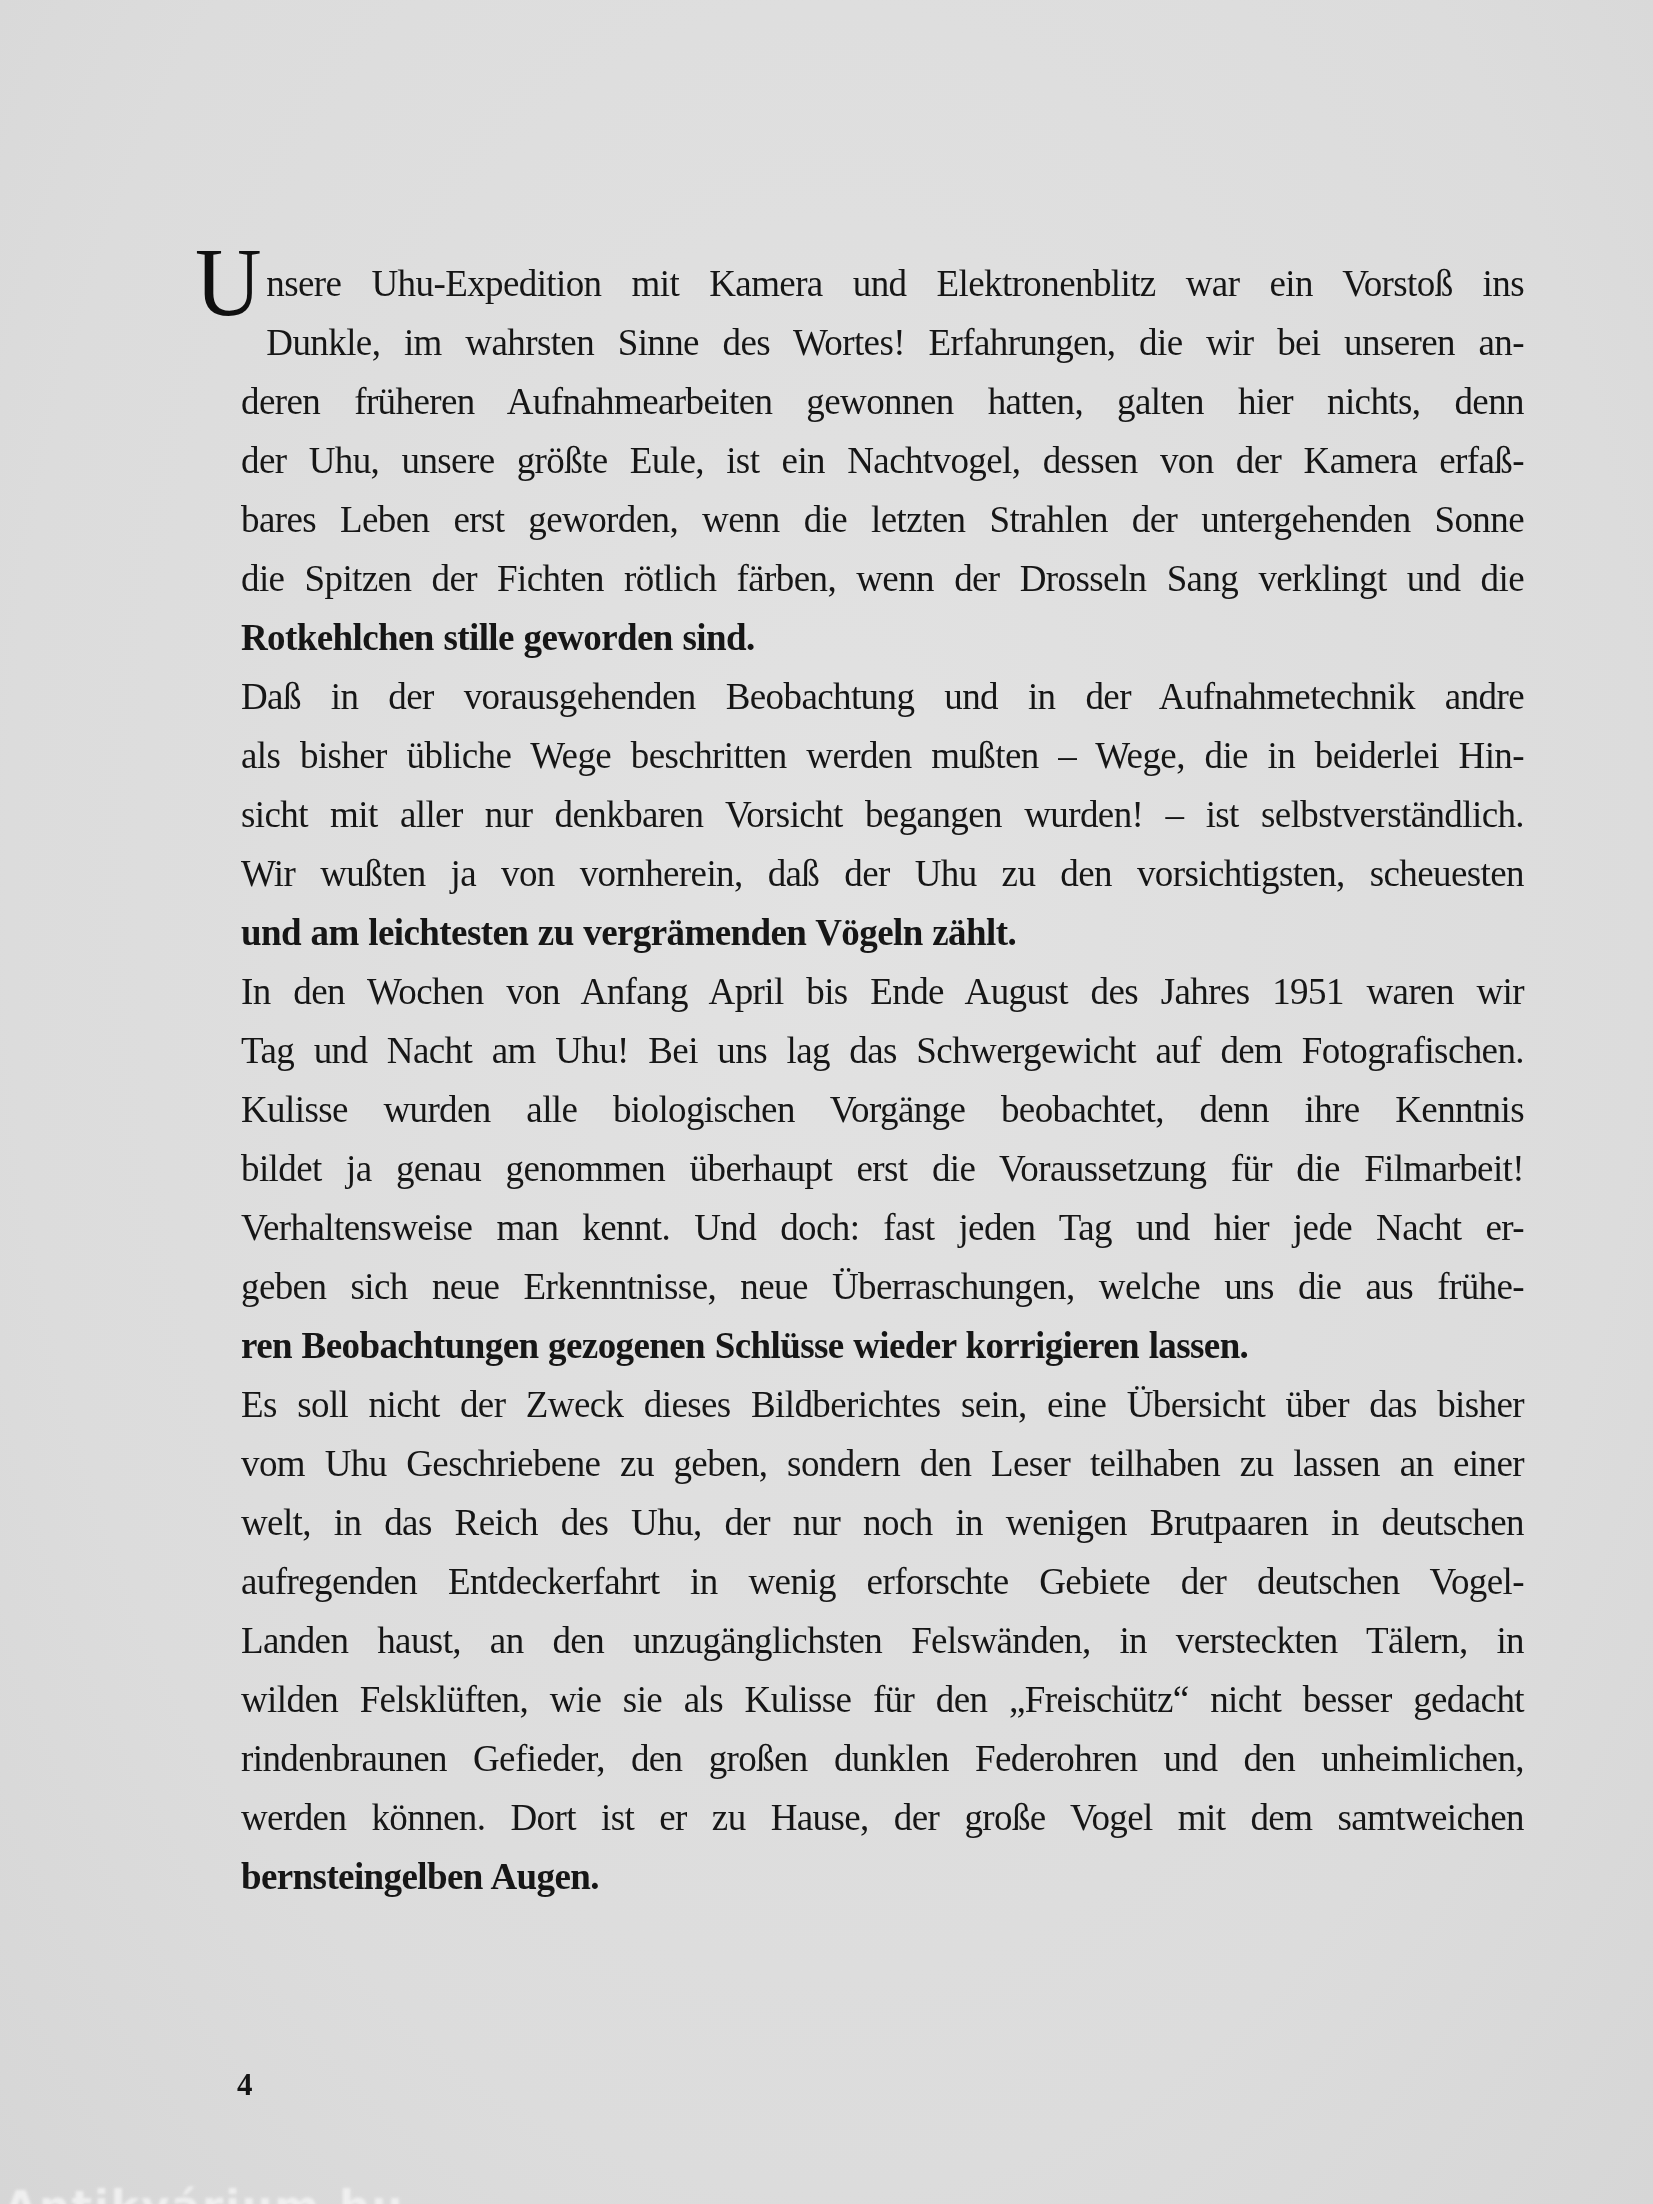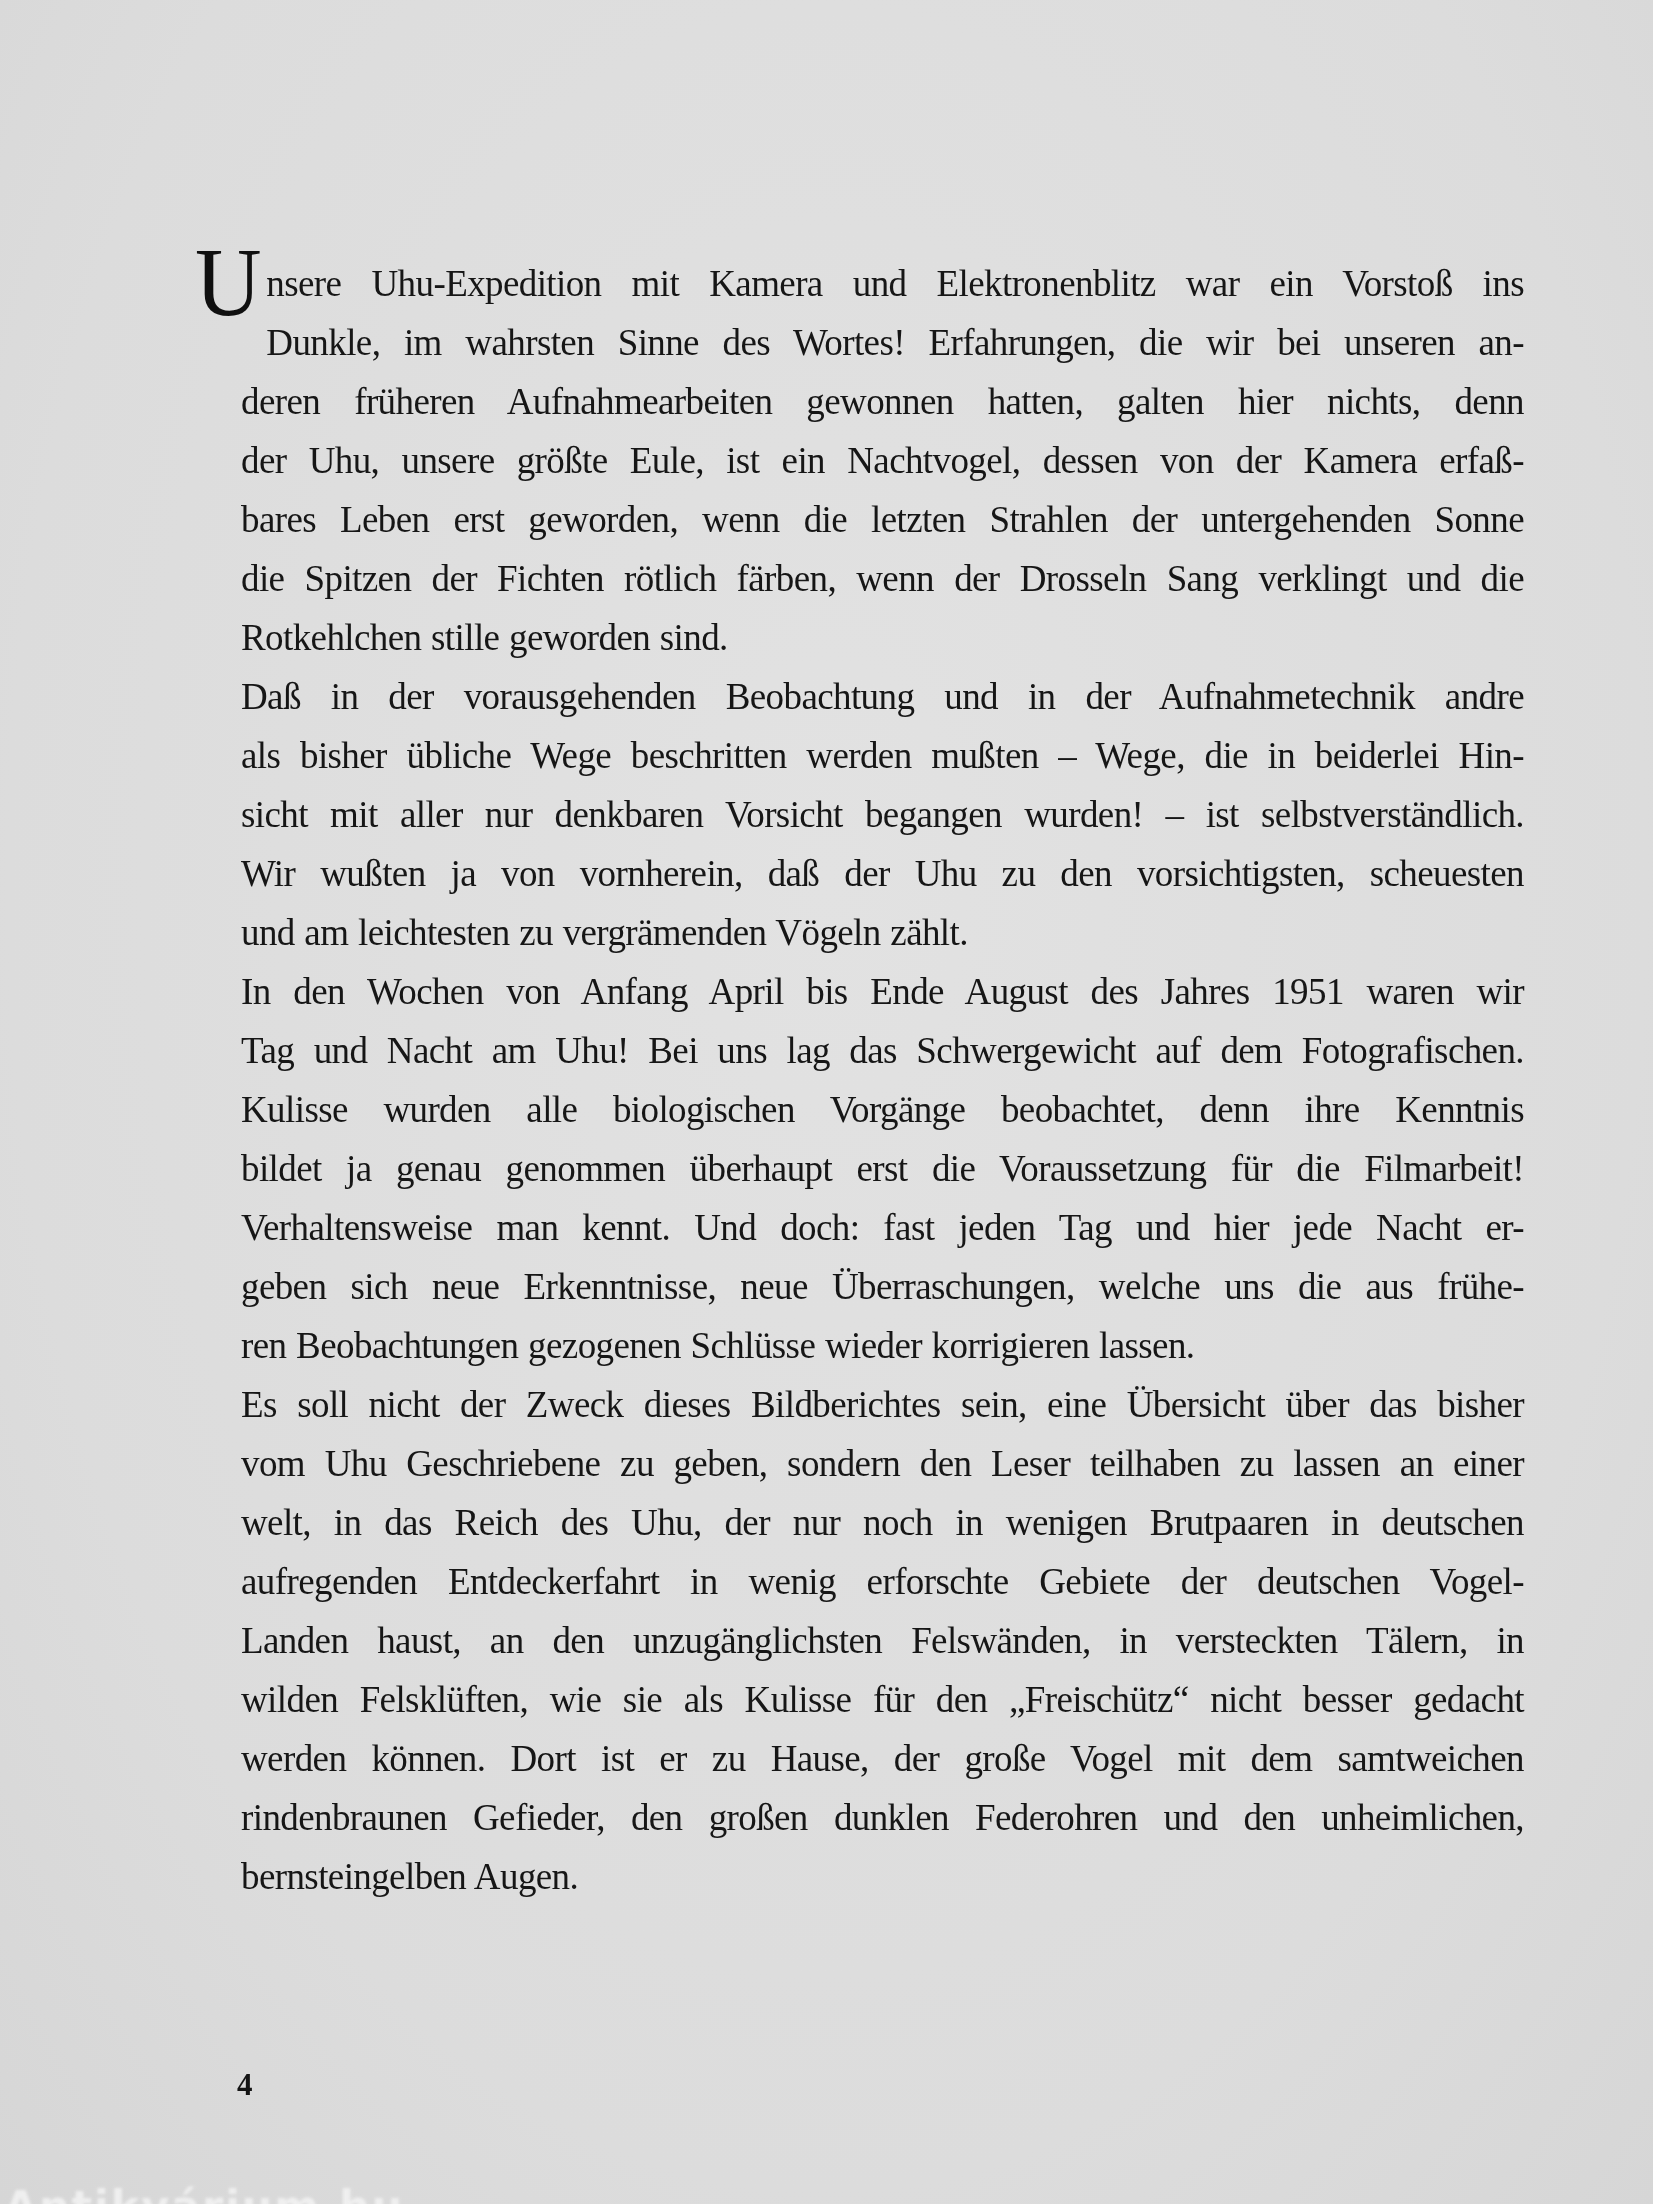--- a/index.html
+++ b/index.html
@@ -50,6 +50,7 @@
     }
     .line.last {
       text-align-last: left;
+      font-weight: bold;
     }
     .dropcap {
       float: left;

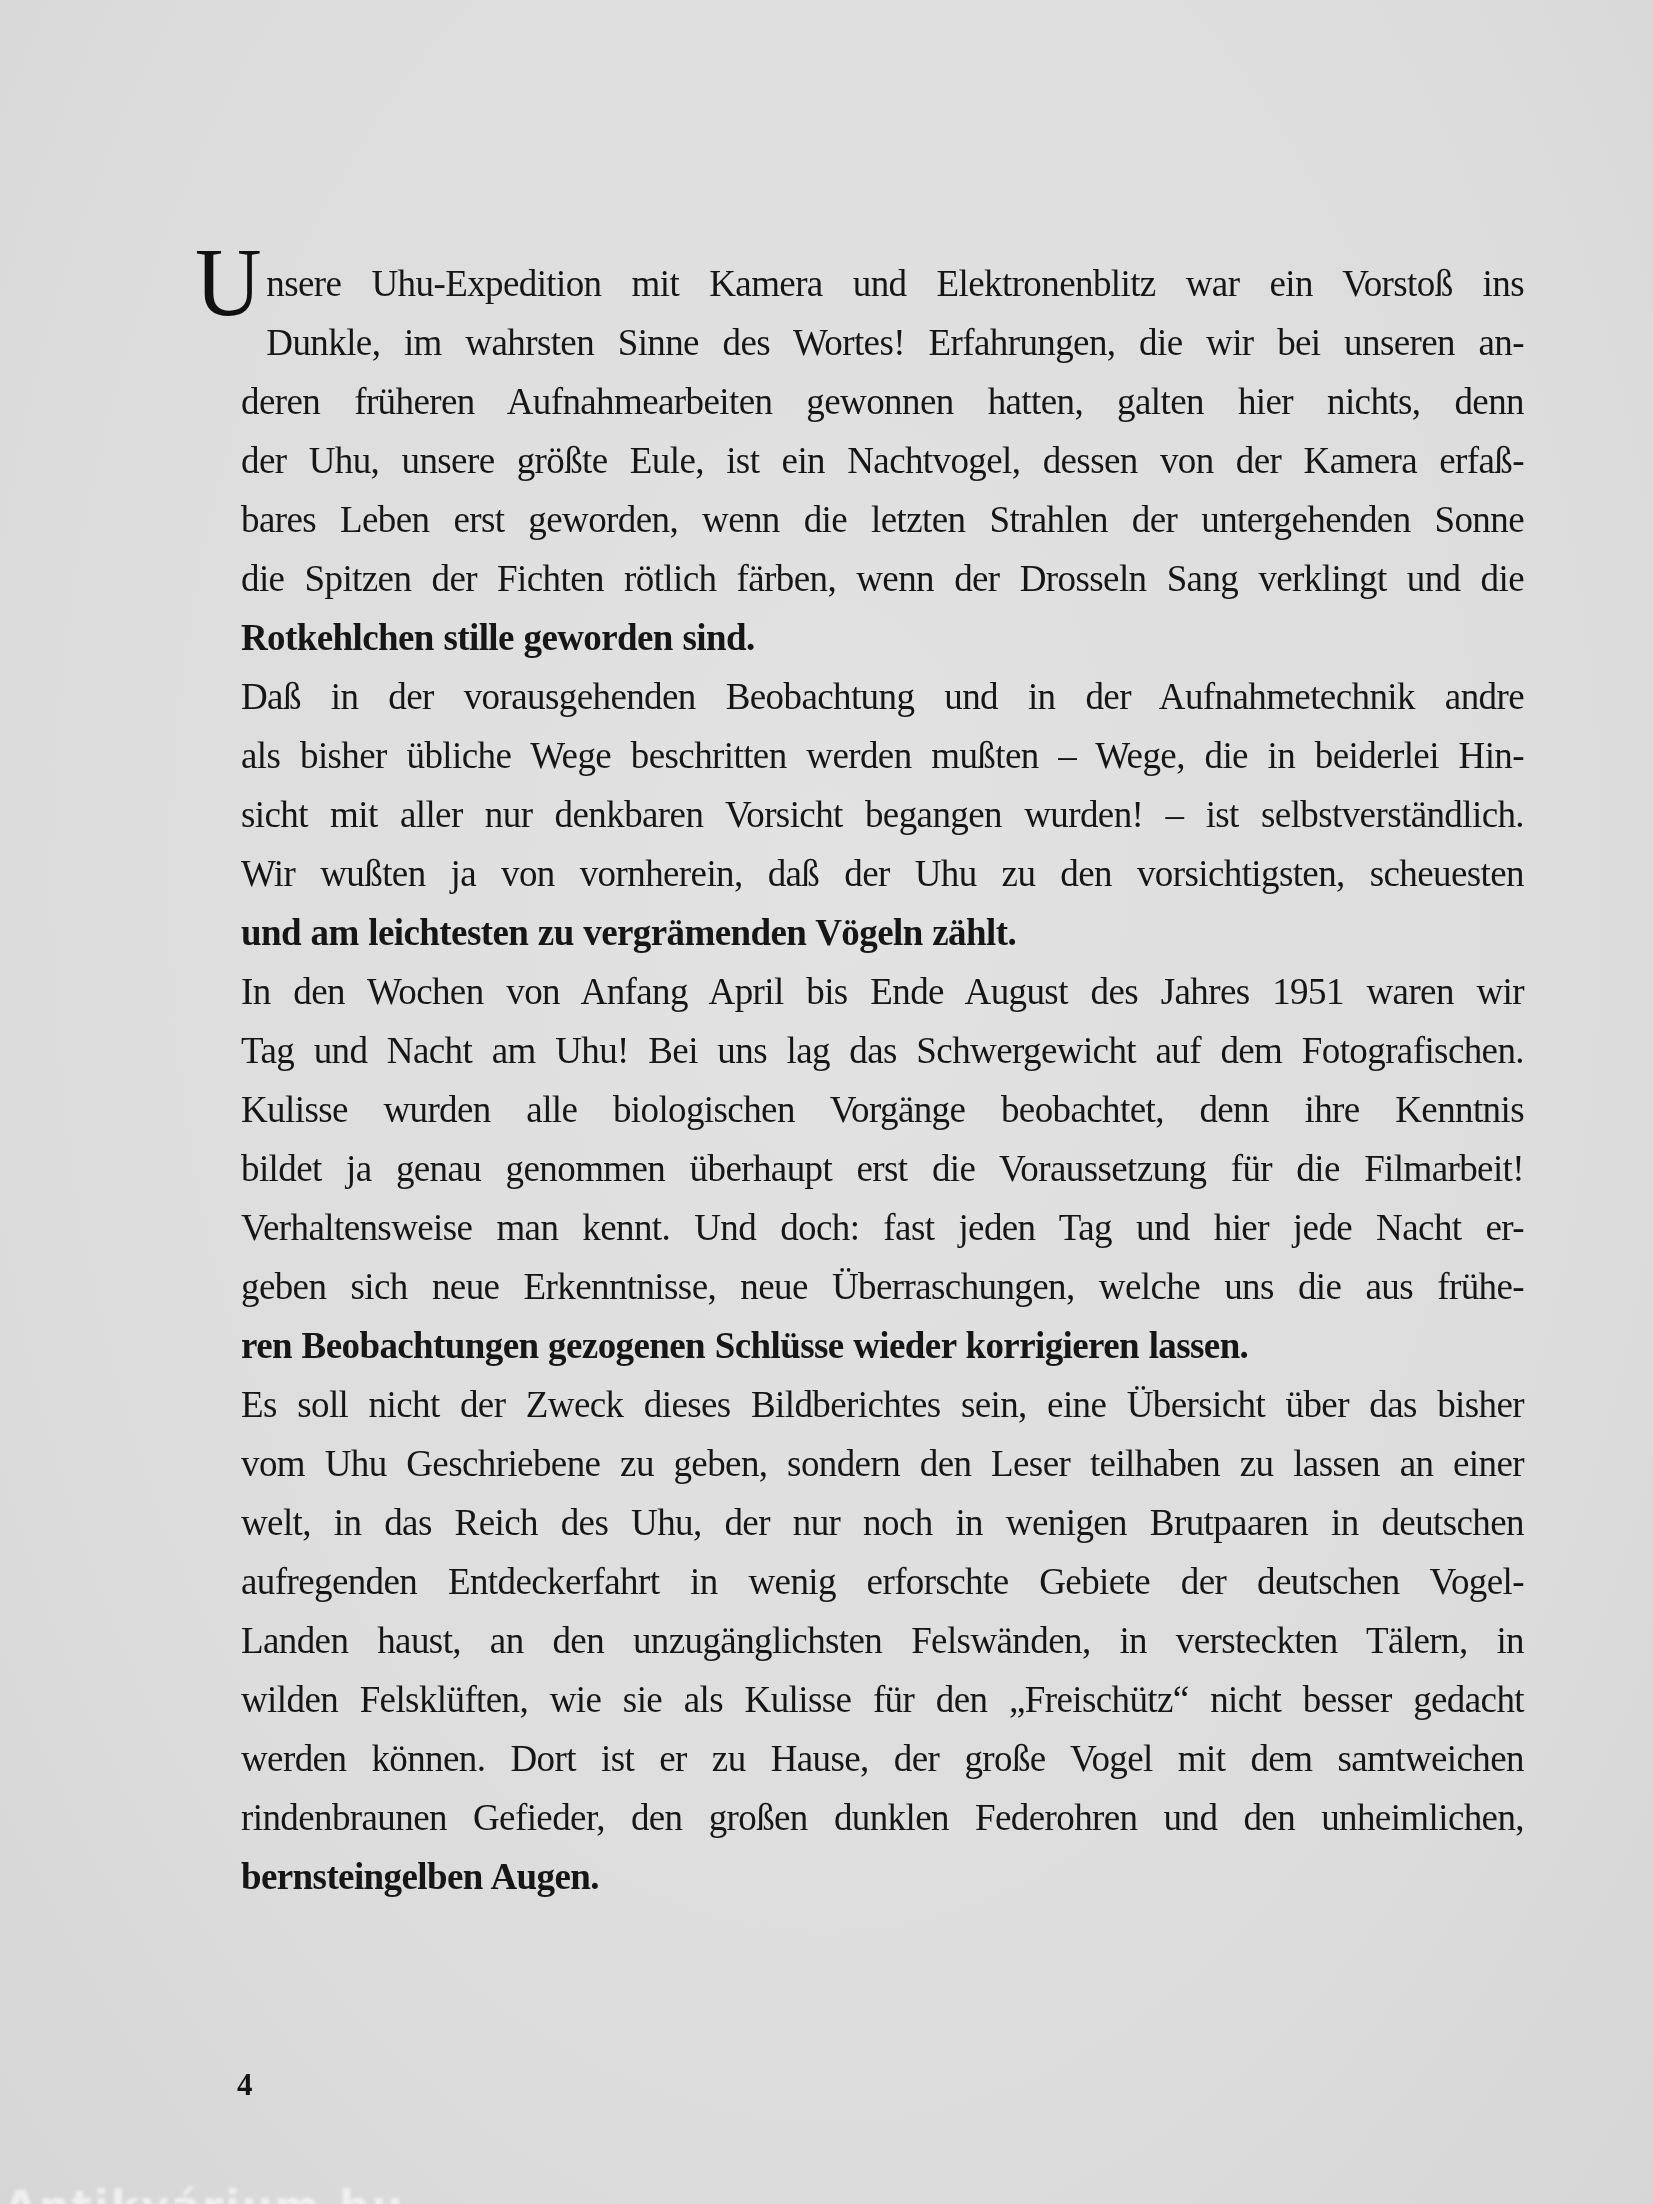--- a/index.html
+++ b/index.html
@@ -138,8 +138,8 @@
       <span class="line">aufregenden Entdeckerfahrt in wenig erforschte Gebiete der deutschen Vogel-</span>
       <span class="line">Landen haust, an den unzugänglichsten Felswänden, in versteckten Tälern, in</span>
       <span class="line">wilden Felsklüften, wie sie als Kulisse für den „Freischütz“ nicht besser gedacht</span>
+      <span class="line">rindenbraunen Gefieder, den großen dunklen Federohren und den unheimlichen,</span>
       <span class="line">werden können. Dort ist er zu Hause, der große Vogel mit dem samtweichen</span>
-      <span class="line">rindenbraunen Gefieder, den großen dunklen Federohren und den unheimlichen,</span>
       <span class="line last">bernsteingelben Augen.</span>
     </div>
 

